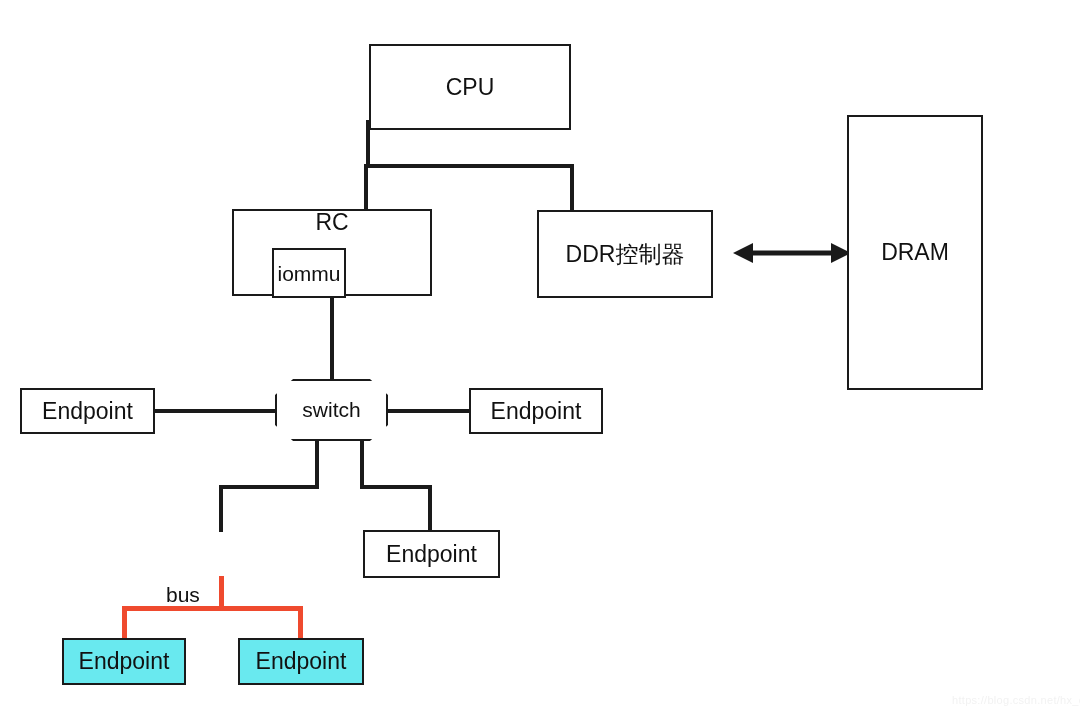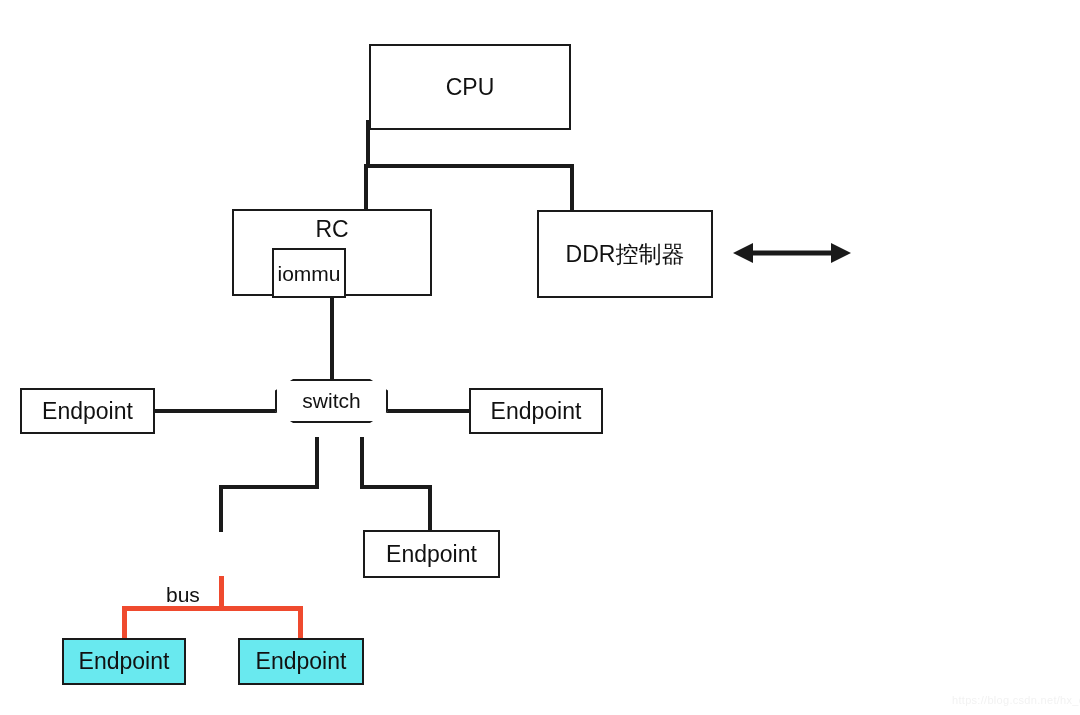--- a/index.html
+++ b/index.html
@@ -36,7 +36,6 @@
   }
   .node.label-top {
     align-items: flex-start;
-    padding-top: 7px;
   }
   .octagon {
     position: absolute;

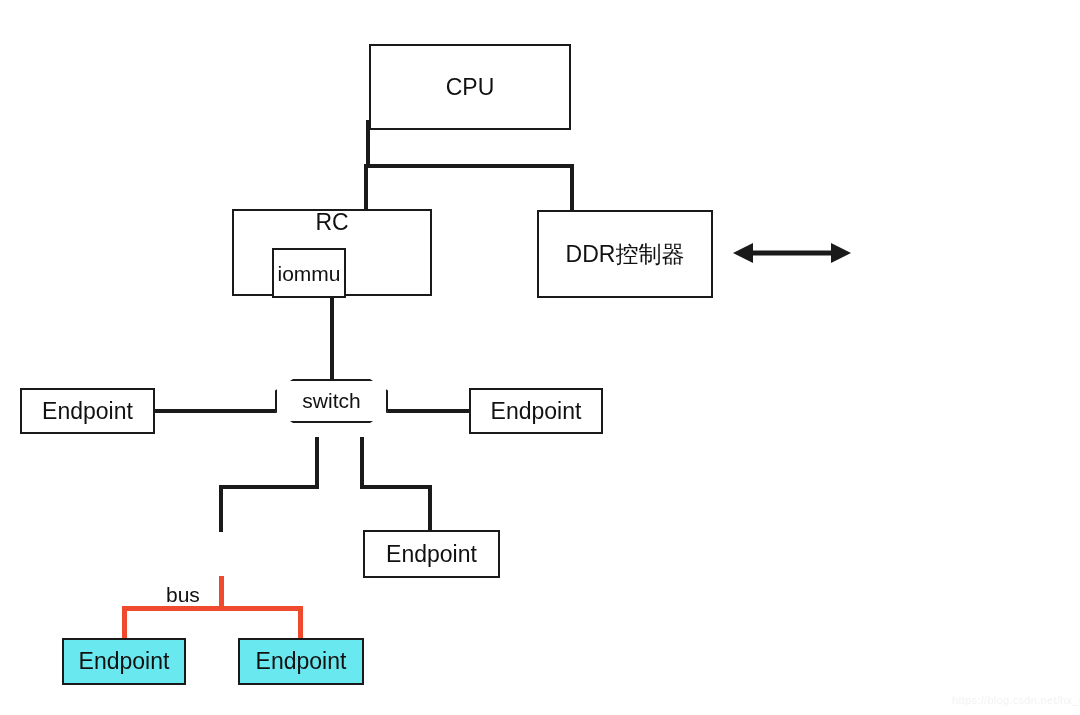--- a/index.html
+++ b/index.html
@@ -145,6 +145,9 @@
     <span>DDR控制器</span>
   </div>
 
+  <div class="node" style="left:847px; top:115px; width:136px; height:275px;">
+    <span>DRAM</span>
+  </div>
 
   <div class="octagon" style="left:275px; top:379px; width:113px; height:44px;">
     <div class="octagon-inner"></div>

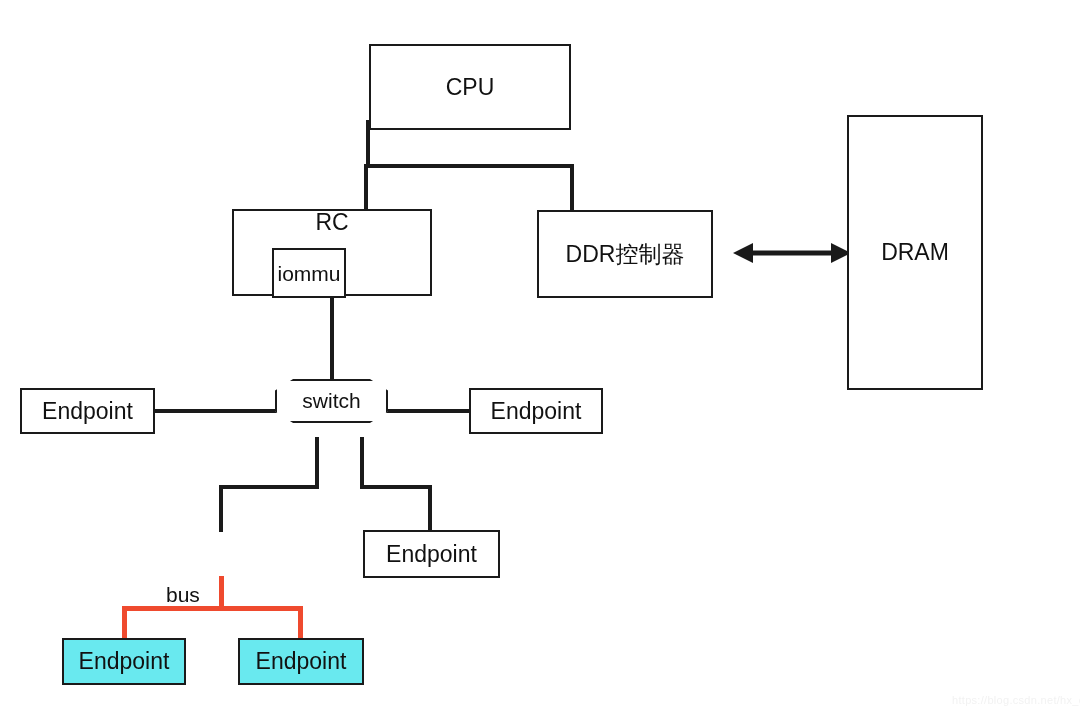--- a/index.html
+++ b/index.html
@@ -149,7 +149,7 @@
     <span>DRAM</span>
   </div>
 
-  <div class="octagon" style="left:275px; top:379px; width:113px; height:44px;">
+  <div class="octagon" style="left:275px; top:379px; width:113px; height:62px;">
     <div class="octagon-inner"></div>
     <span class="octagon-text" style="font-size:21px;">switch</span>
   </div>

